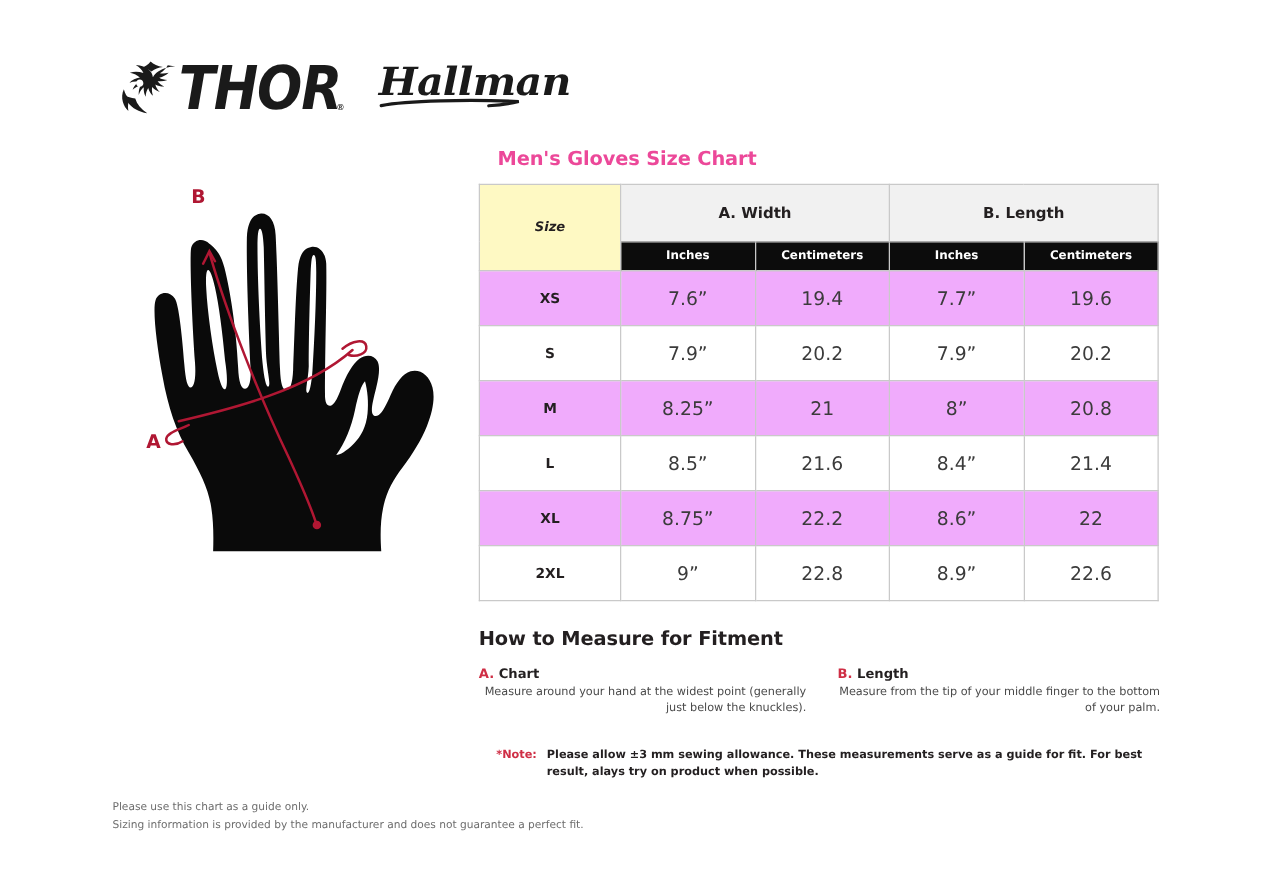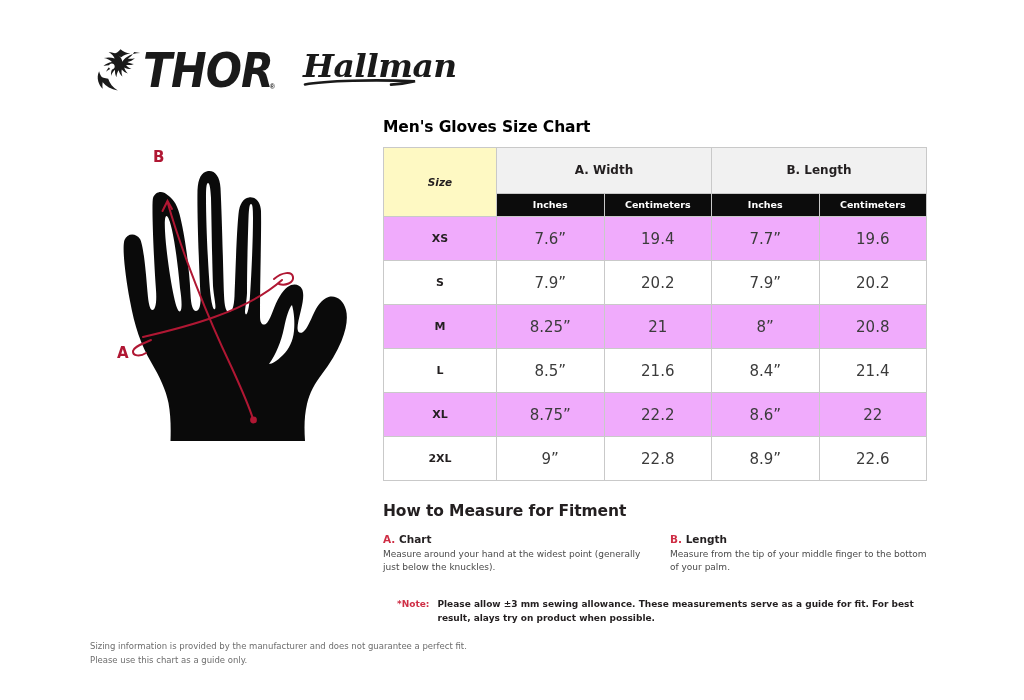--- a/index.html
+++ b/index.html
@@ -79,12 +79,12 @@
   
   .chart-title {
     position: absolute;
-    left: 383px;
+    left: 398px;
     top: 118px;
     font-family: "DejaVu Sans", sans-serif;
     font-size: 15.5px;
     font-weight: bold;
-    color: #000000;
+    color: #ec4899;
     letter-spacing: -0.1px;
   }
 

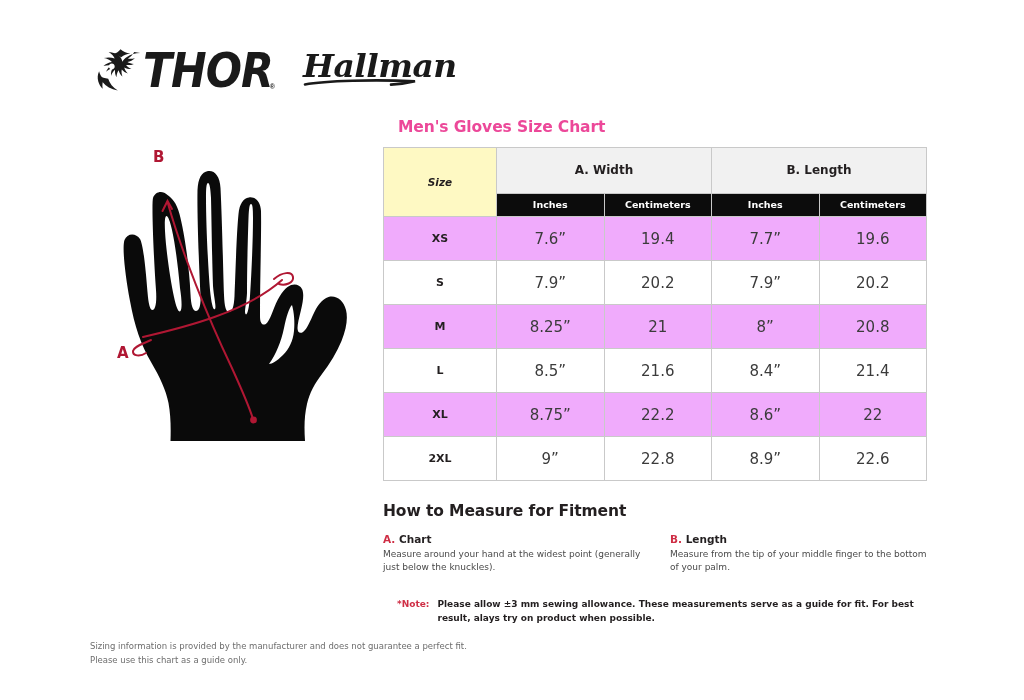--- a/index.html
+++ b/index.html
@@ -184,6 +184,7 @@
     line-height: 1.45;
     color: #4a4a4a;
     max-width: 262px;
+    text-align: right;
   }
 
   .note-row {

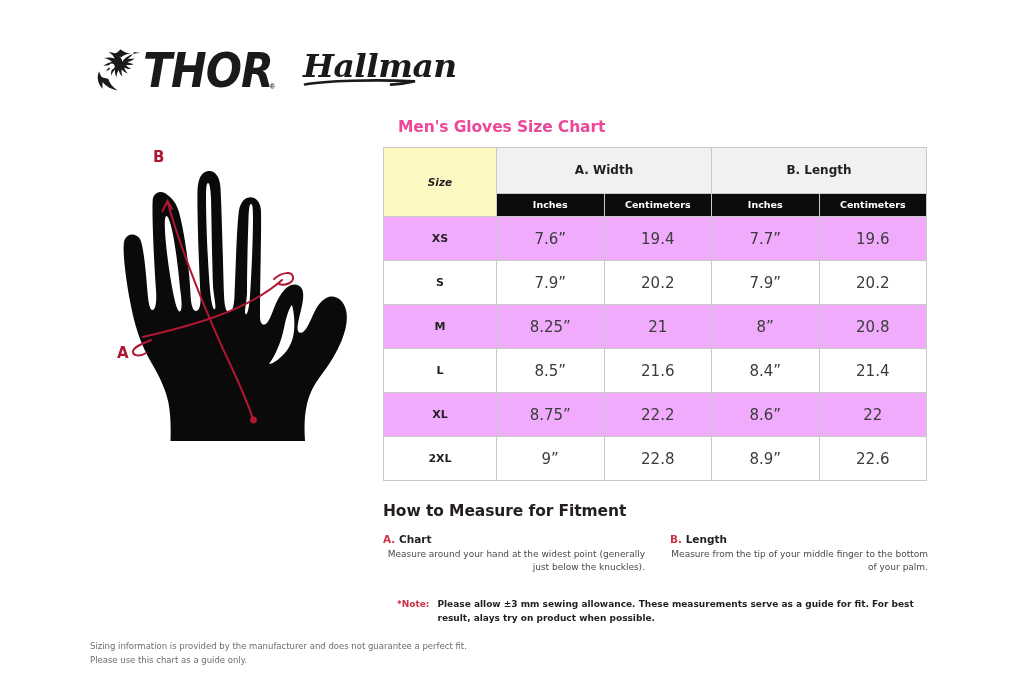--- a/index.html
+++ b/index.html
@@ -419,8 +419,8 @@
 </div>
 
 <div class="footer-note">
+  <div>Please use this chart as a guide only.</div>
   <div>Sizing information is provided by the manufacturer and does not guarantee a perfect fit.</div>
-  <div>Please use this chart as a guide only.</div>
 </div>
 
 </body></html>

